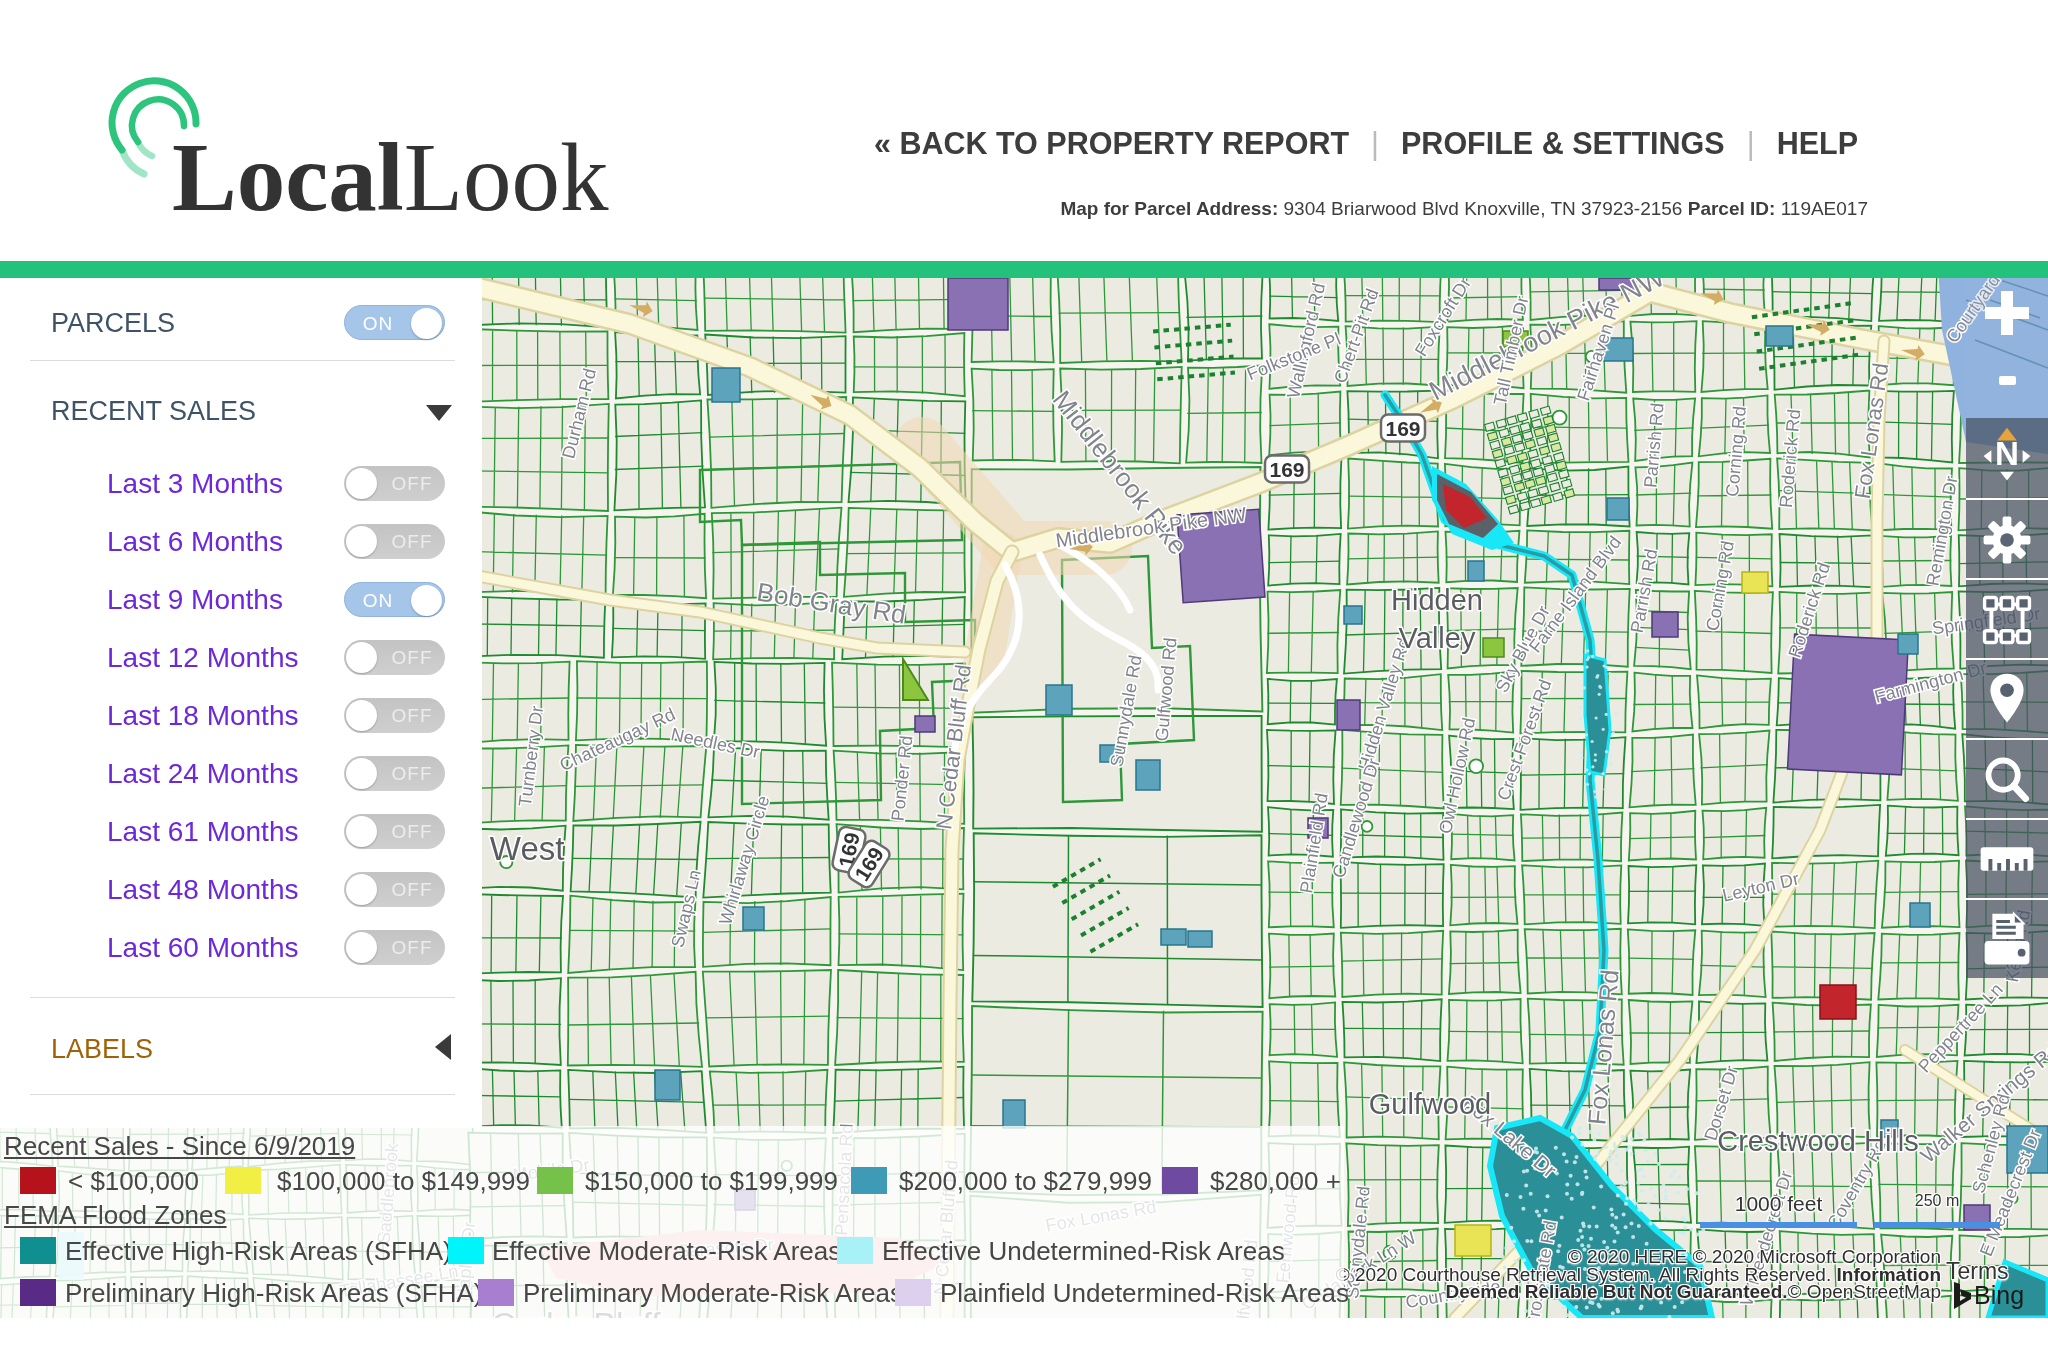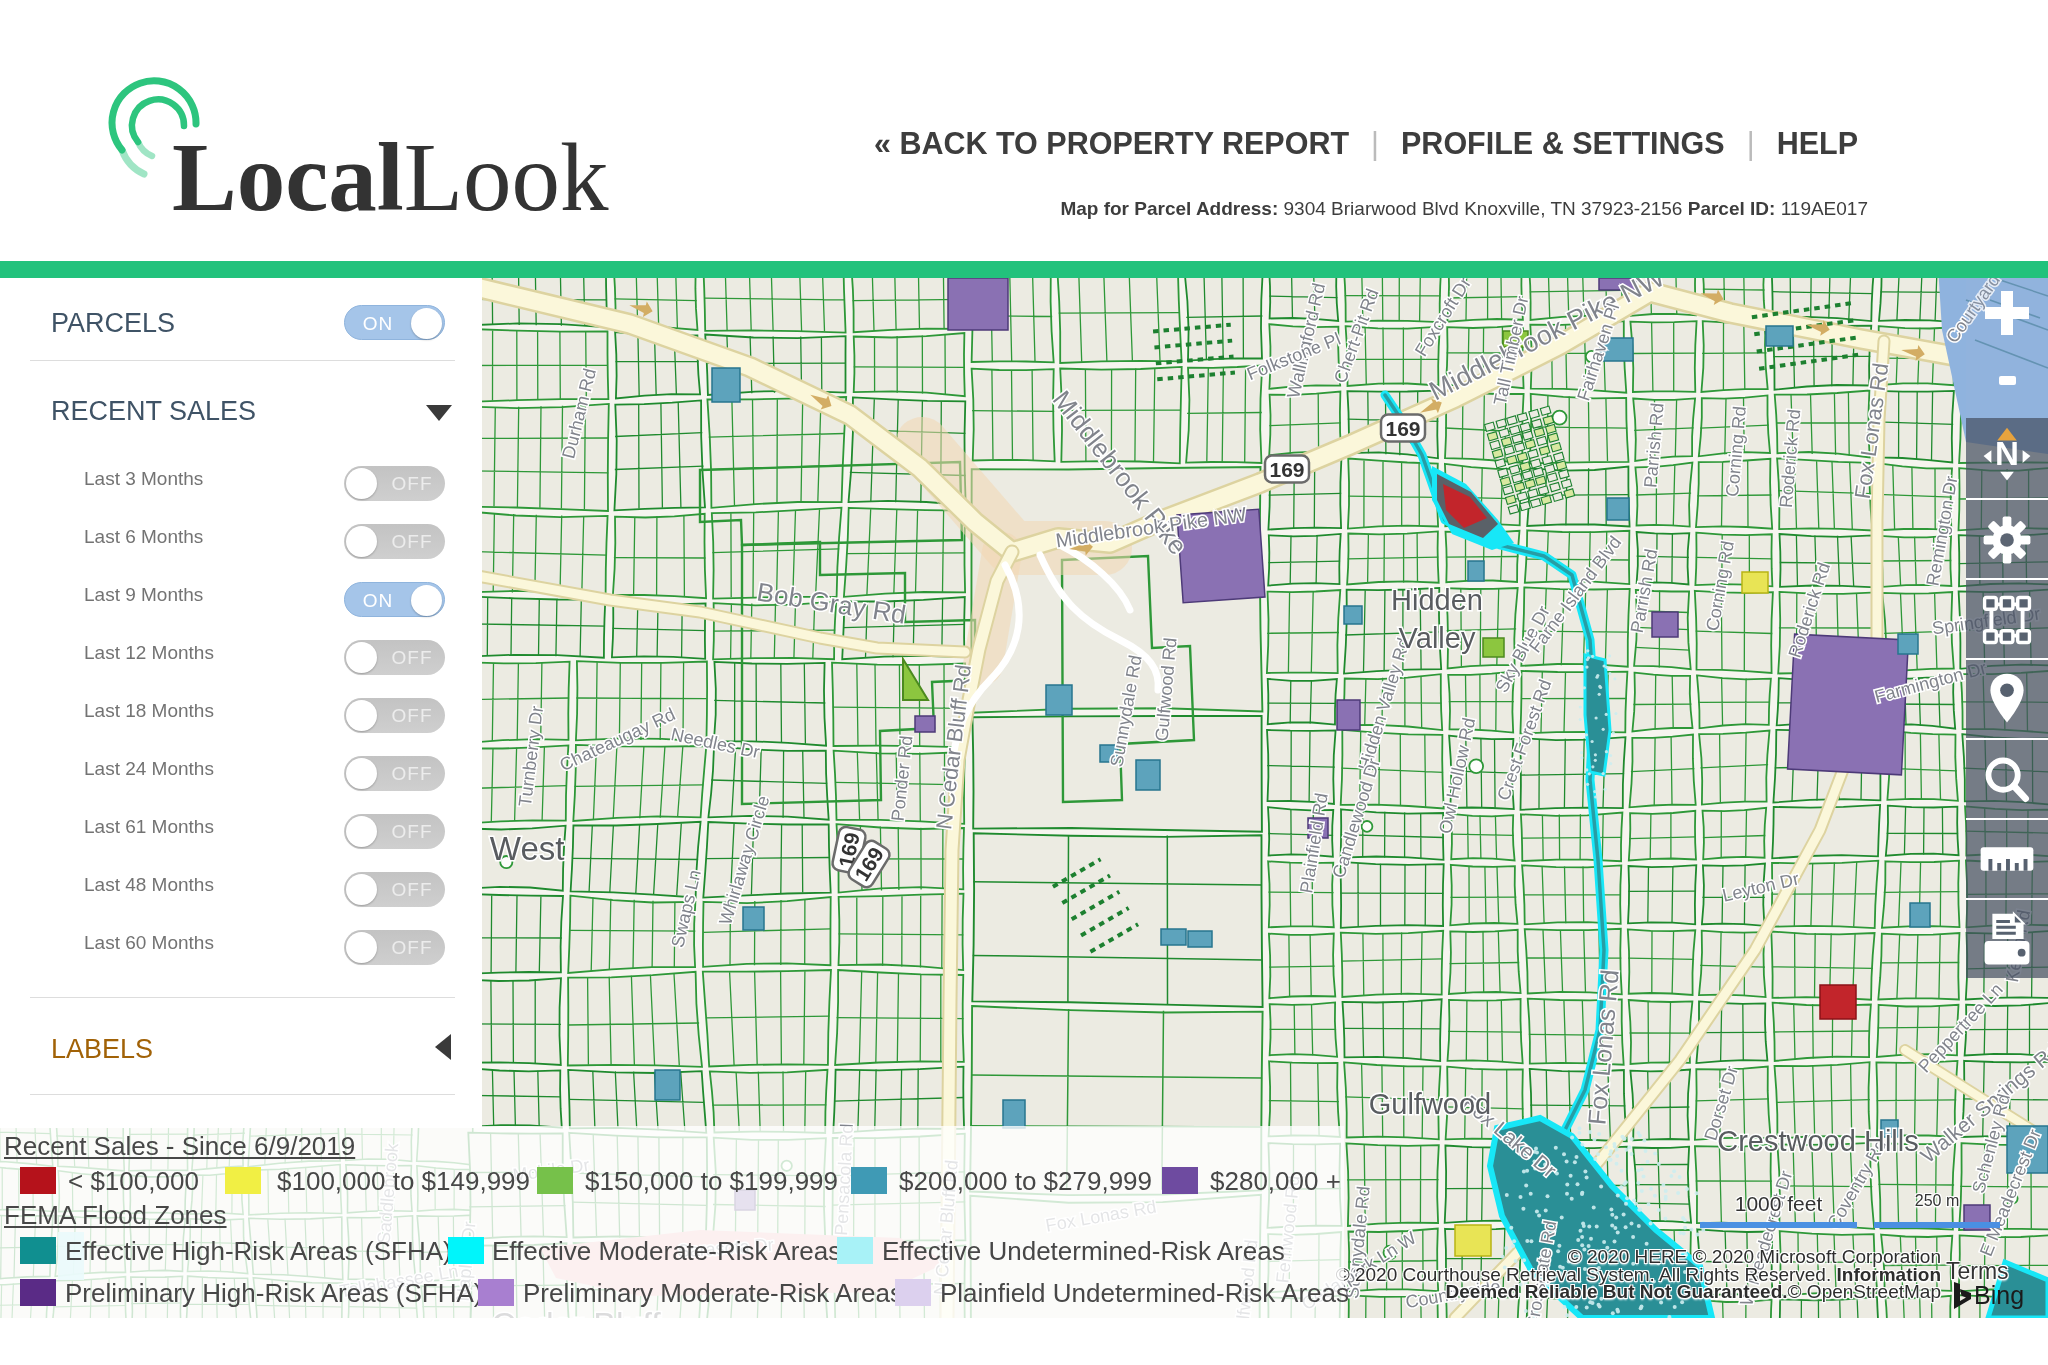--- a/index.html
+++ b/index.html
@@ -11,7 +11,7 @@
 .toff{background:linear-gradient(#c3c3c3,#cfcfcf)}
 .toff .knob{left:2px}
 .toff .lab{position:absolute;right:0;width:66px;text-align:center;top:7px;color:#ececec;font-size:19px;letter-spacing:1px}
-.sideitem{position:absolute;left:84px;color:#737373;font-size:19px}
+.sideitem{position:absolute;left:107px;color:#6d28d9;font-size:28px}
 .divider{position:absolute;left:30px;width:425px;border-top:1px solid #dddddd}
 .legtxt{color:#474747;font-size:26px}
 .sw{position:absolute;width:36px;height:27px}

